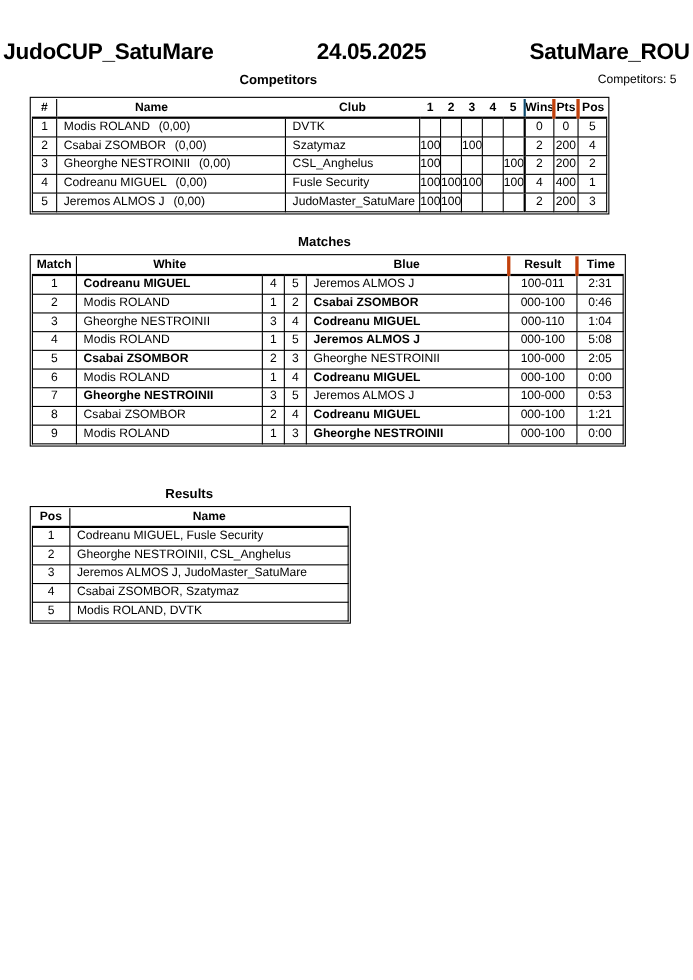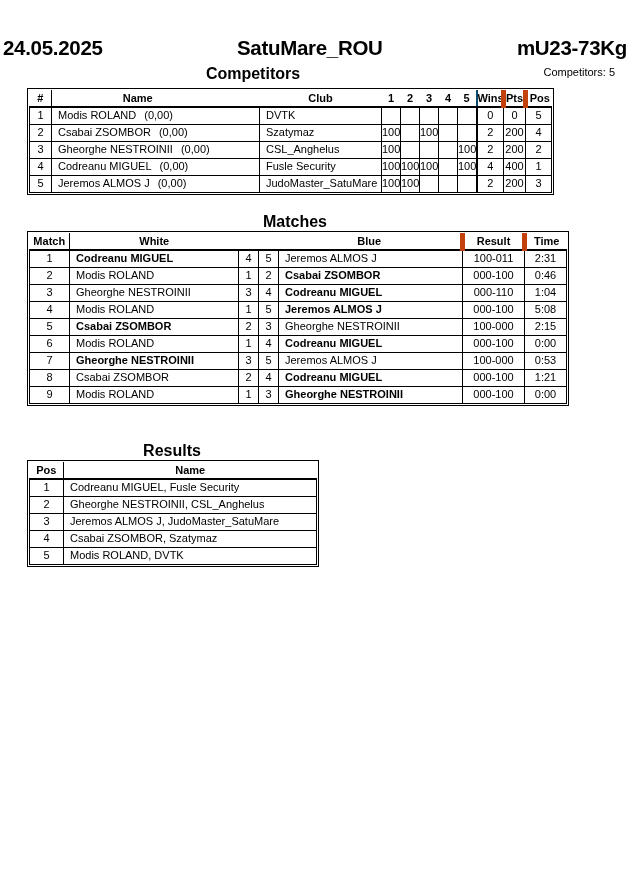--- a/index.html
+++ b/index.html
@@ -84,6 +84,7 @@
 <body>
 
 <div class="title-row">
+  <span>JudoCUP_SatuMare</span>
   <span>24.05.2025</span>
   <span>SatuMare_ROU</span>
   <span>mU23-73Kg</span>

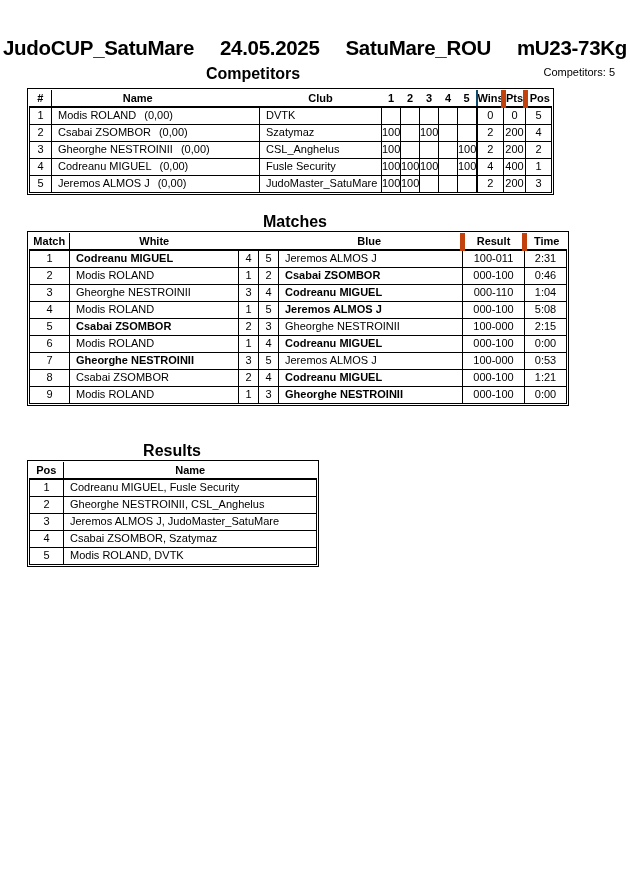--- a/index.html
+++ b/index.html
@@ -87,7 +87,6 @@
   <span>JudoCUP_SatuMare</span>
   <span>24.05.2025</span>
   <span>SatuMare_ROU</span>
-  <span>mU23-73Kg</span>
 </div>
 
 <div class="section-label" style="left:253px; top:65px;">Competitors</div>

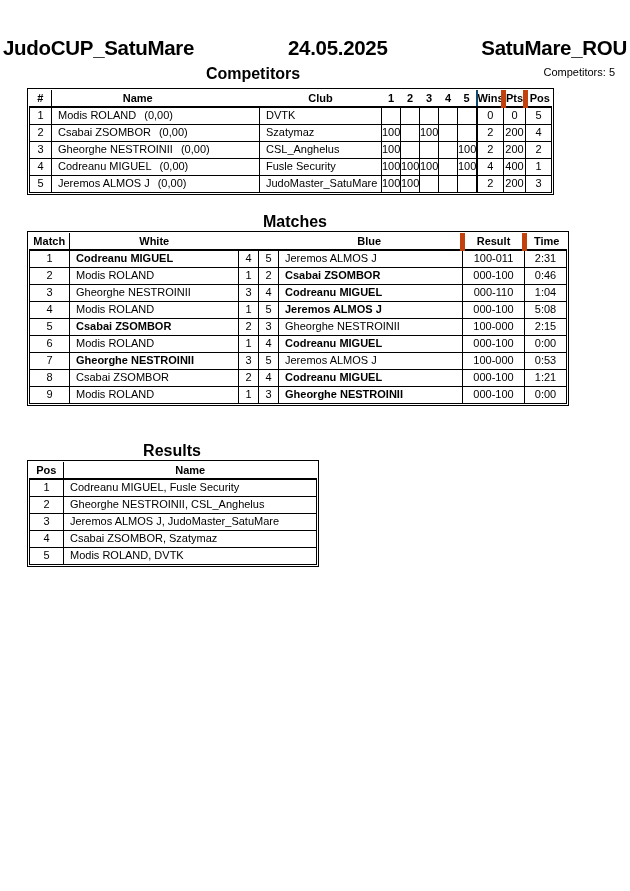--- a/index.html
+++ b/index.html
@@ -27,7 +27,7 @@
   .section-label {
     position: absolute;
     transform: translateX(-50%);
-    font-size: 16px;
+    font-size: 12px;
     font-weight: bold;
     white-space: nowrap;
   }

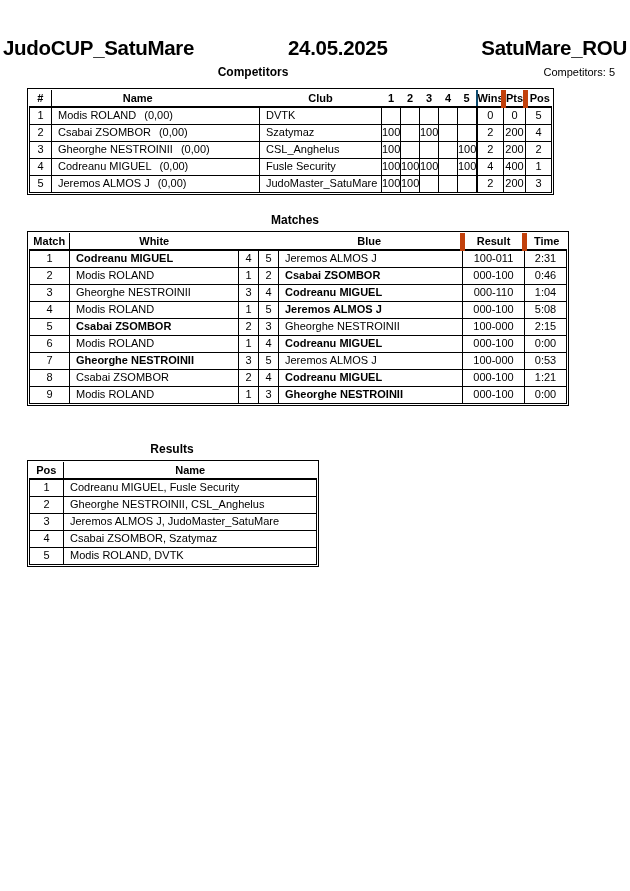--- a/index.html
+++ b/index.html
@@ -66,7 +66,7 @@
   td { border: 1px solid #000; text-align: center; }
   td.txt { text-align: left; padding-left: 6px; margin-left: 47px; }
   th.hr  { border-right: 1px solid #000; }
-  th.hl  { border-left: 5px solid #c2410c; }
+  th.hl  { border-left: 3px solid #c2410c; }
   th.hl2 { border-left: 2px solid #0c4a6e; }
   td.bl2 { border-left-width: 2px; }
   .bold  { font-weight: bold; }

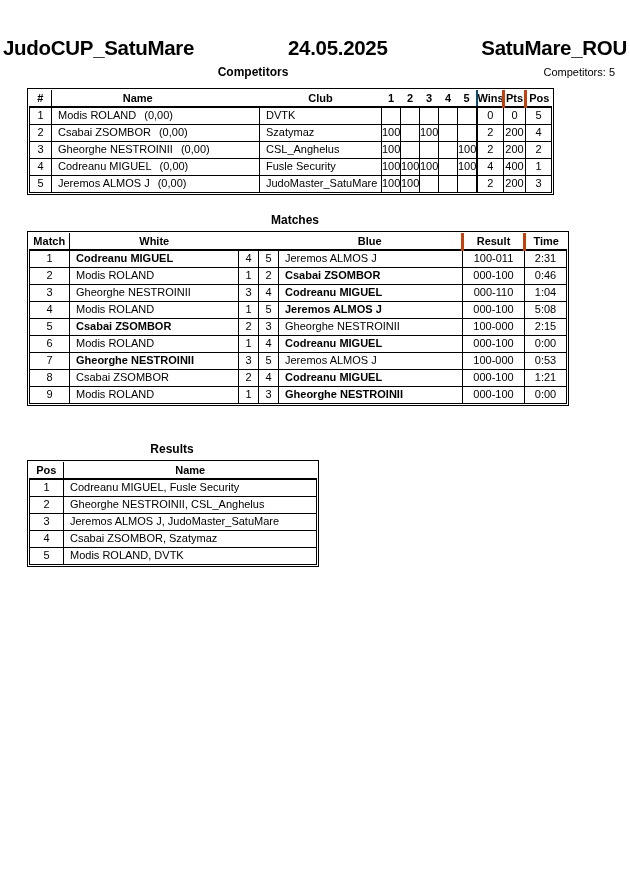--- a/index.html
+++ b/index.html
@@ -271,7 +271,7 @@
           <td>3</td>
           <td class="txt">Gheorghe NESTROINII</td>
           <td>100-000</td>
-          <td>2:15</td>
+          <td>2:05</td>
         </tr>
 
         <tr>

